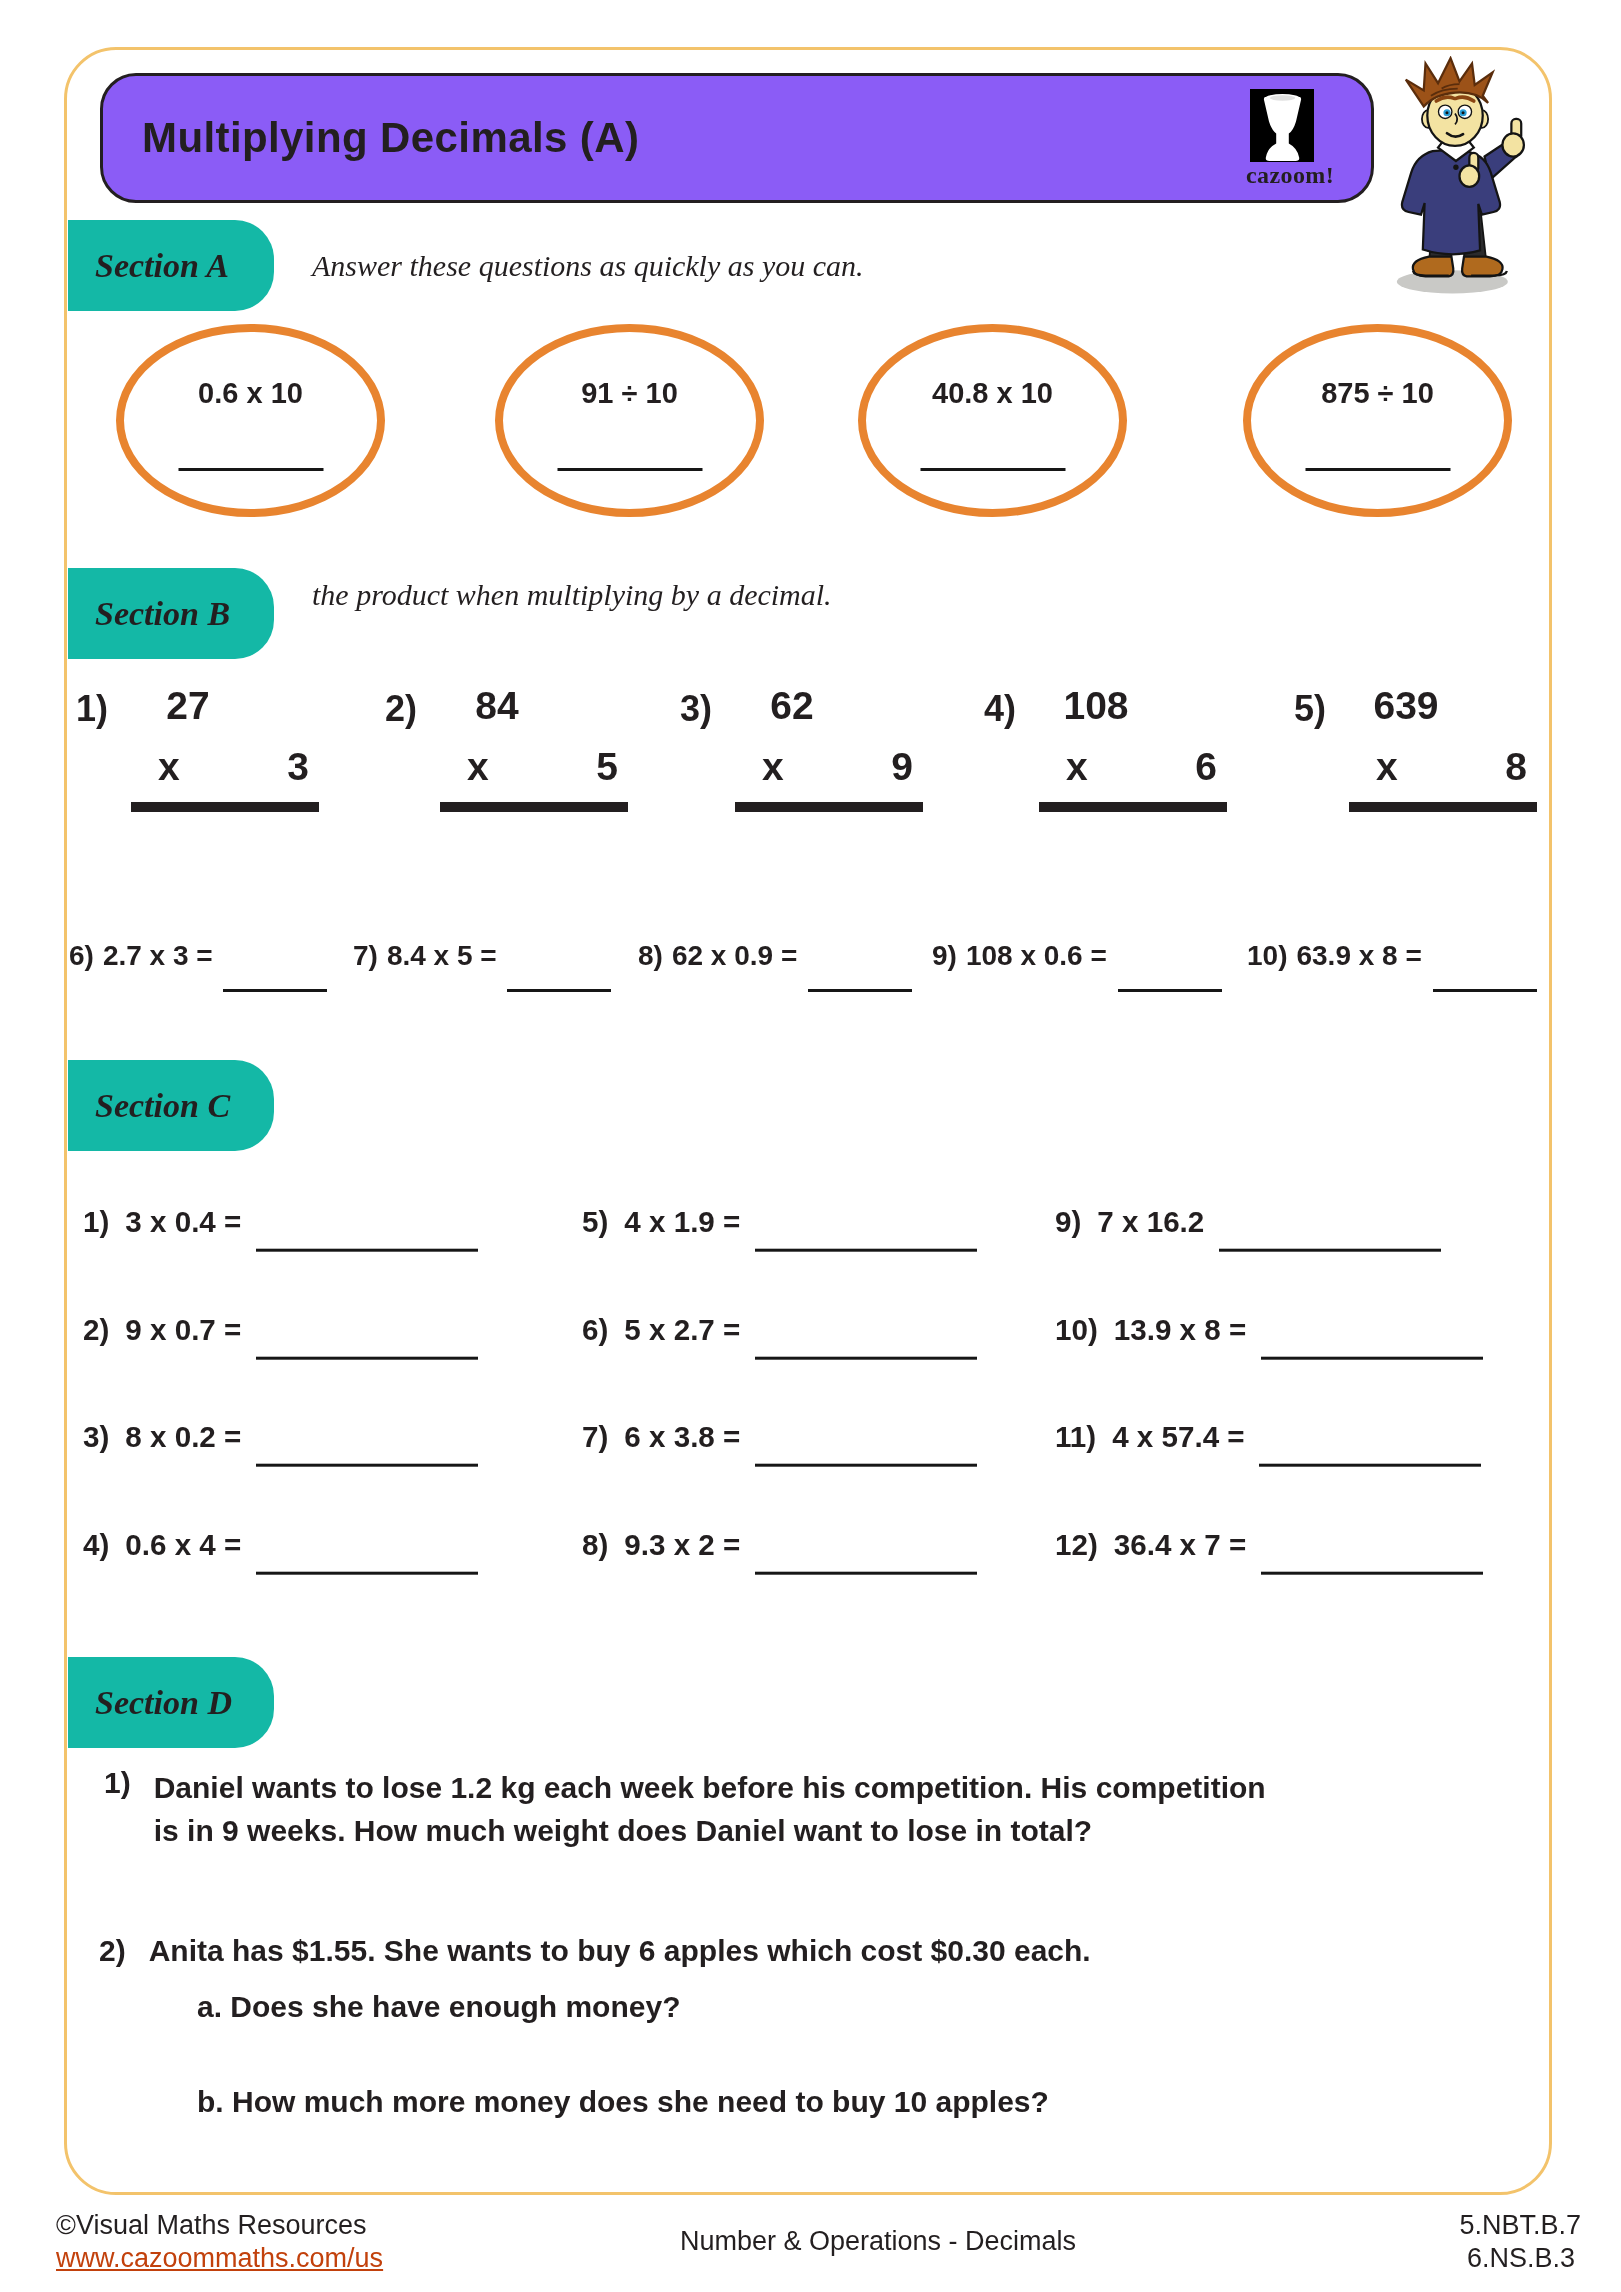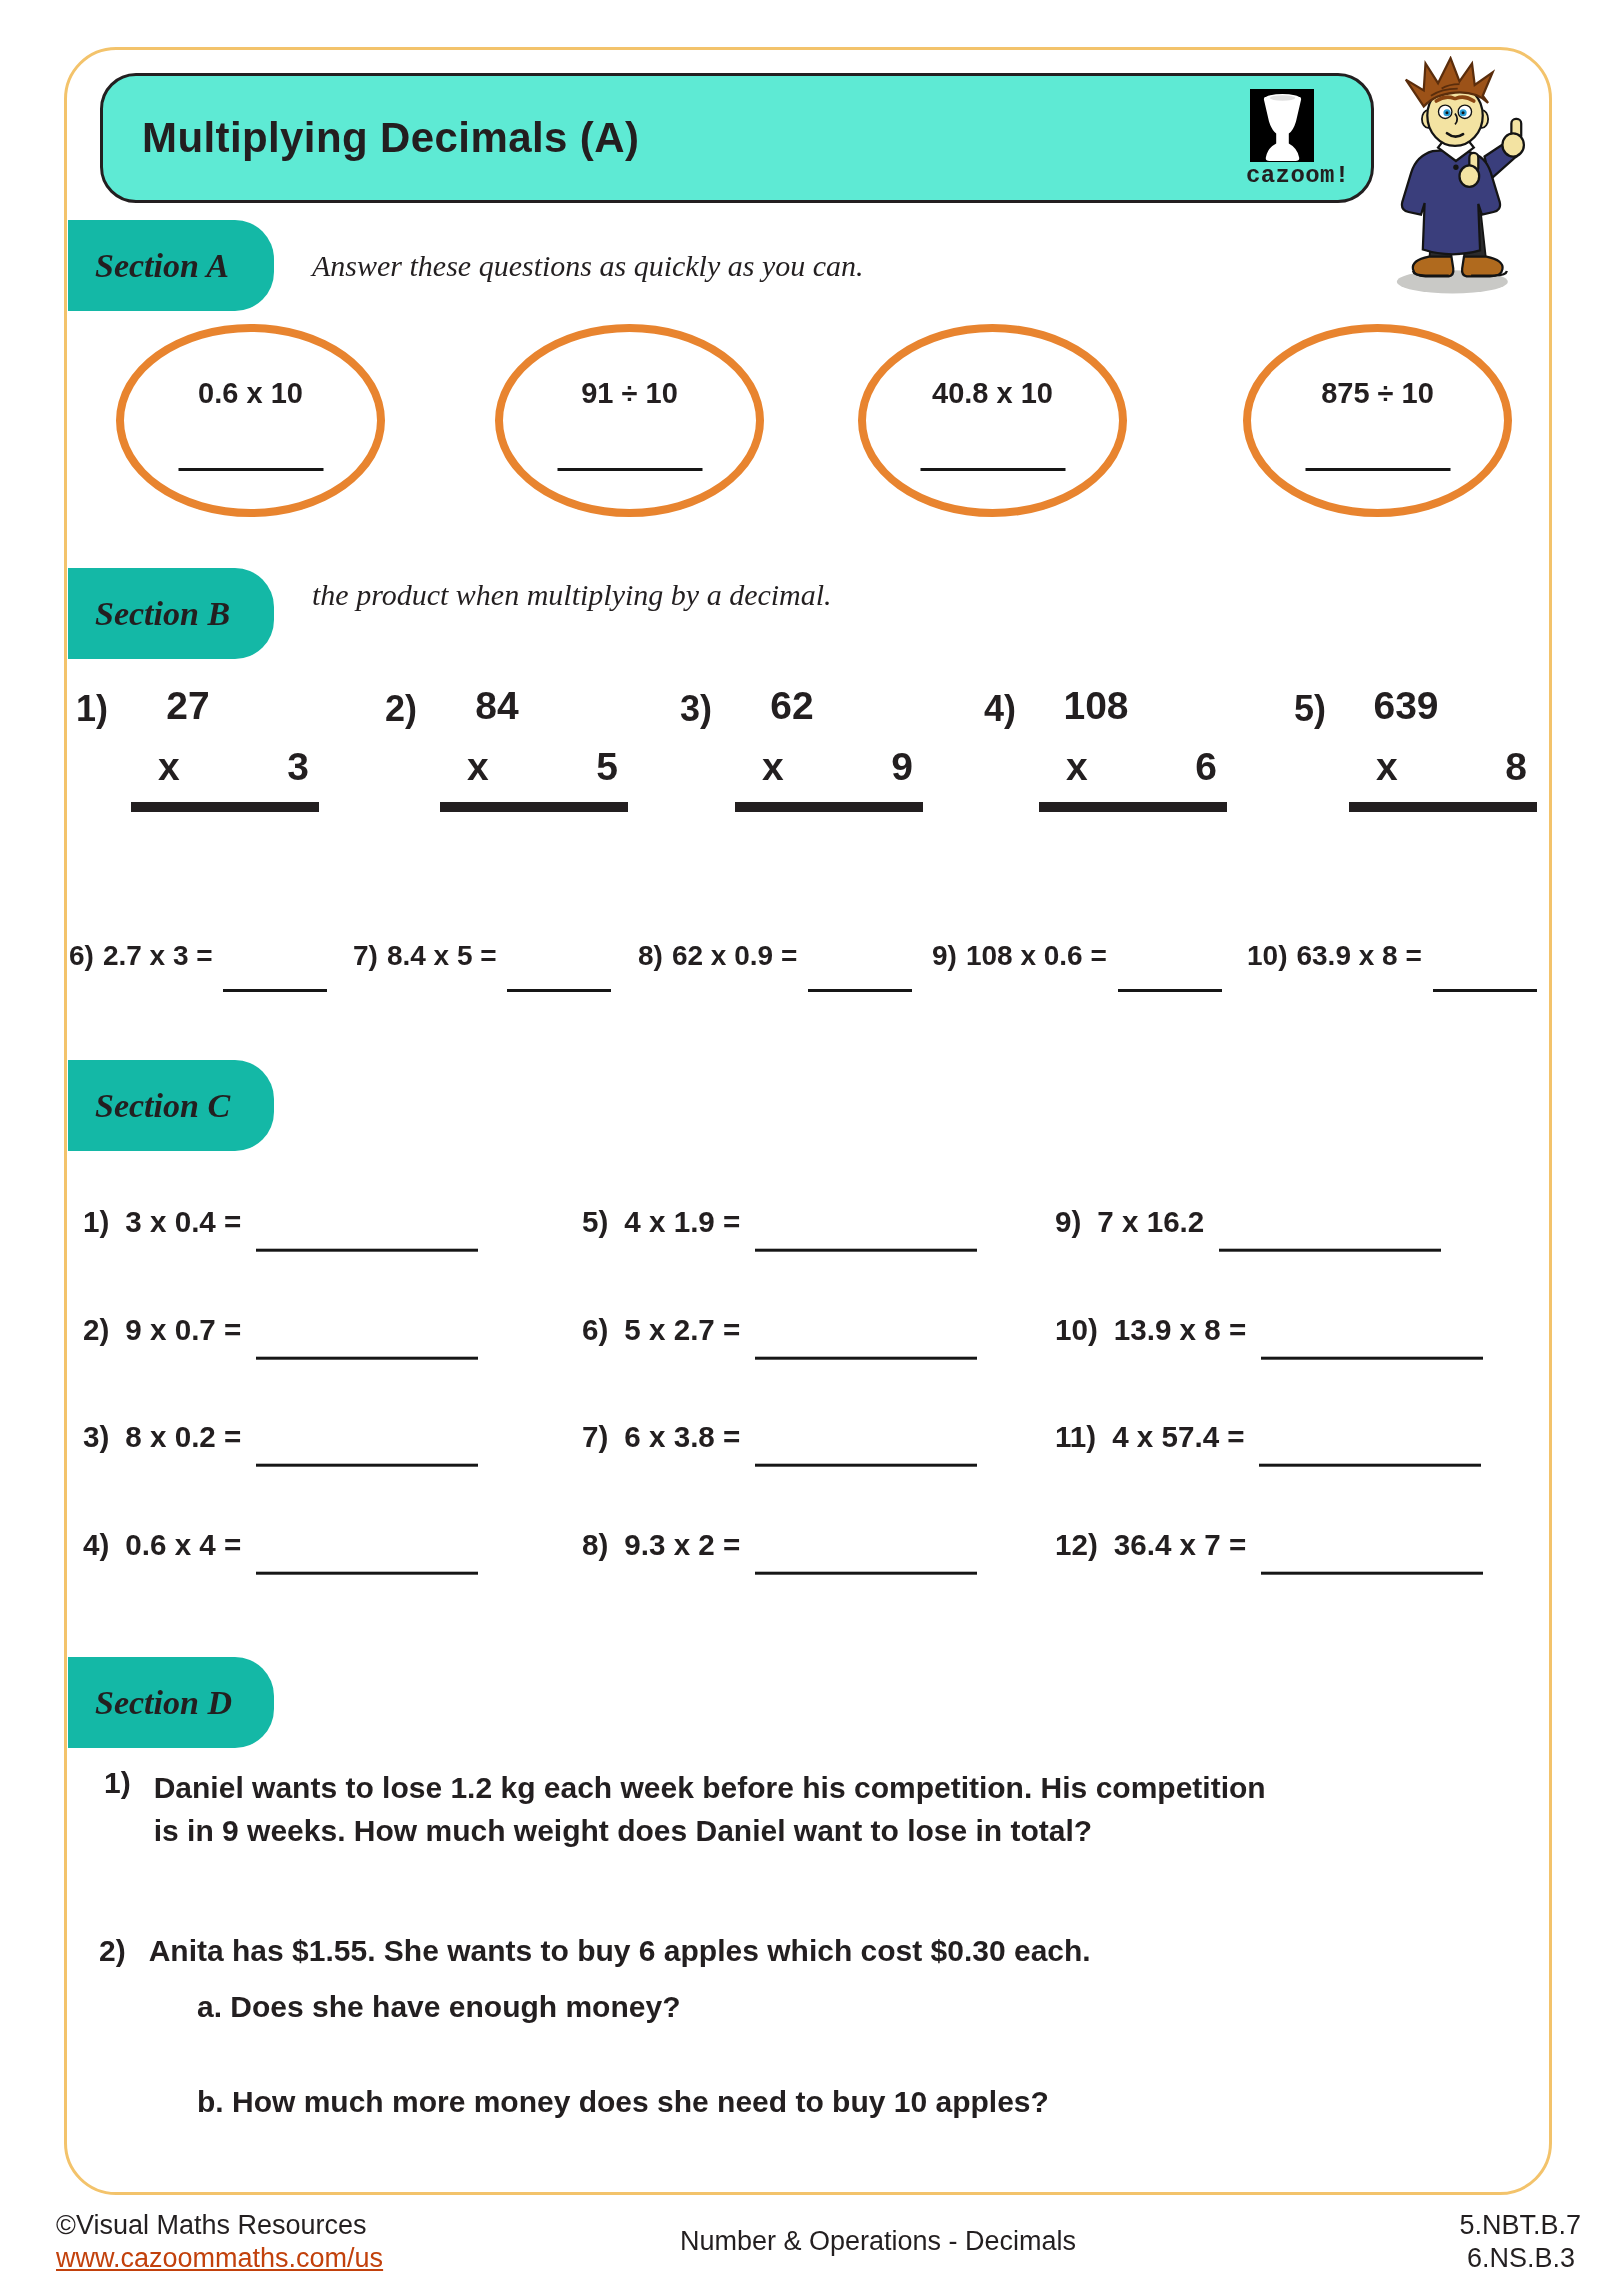--- a/index.html
+++ b/index.html
@@ -14,7 +14,7 @@
   
   .title-box{
     position:absolute;left:100px;top:73px;width:1274px;height:130px;
-    background:#5eead4;border:3.6px solid #231F20;border-radius:36px;box-sizing:border-box;
+    background:#8b5cf6;border:3.6px solid #231F20;border-radius:36px;box-sizing:border-box;
   }
   .title-text{
     position:absolute;left:39px;top:38px;font-size:42px;font-weight:bold;letter-spacing:0.4px;

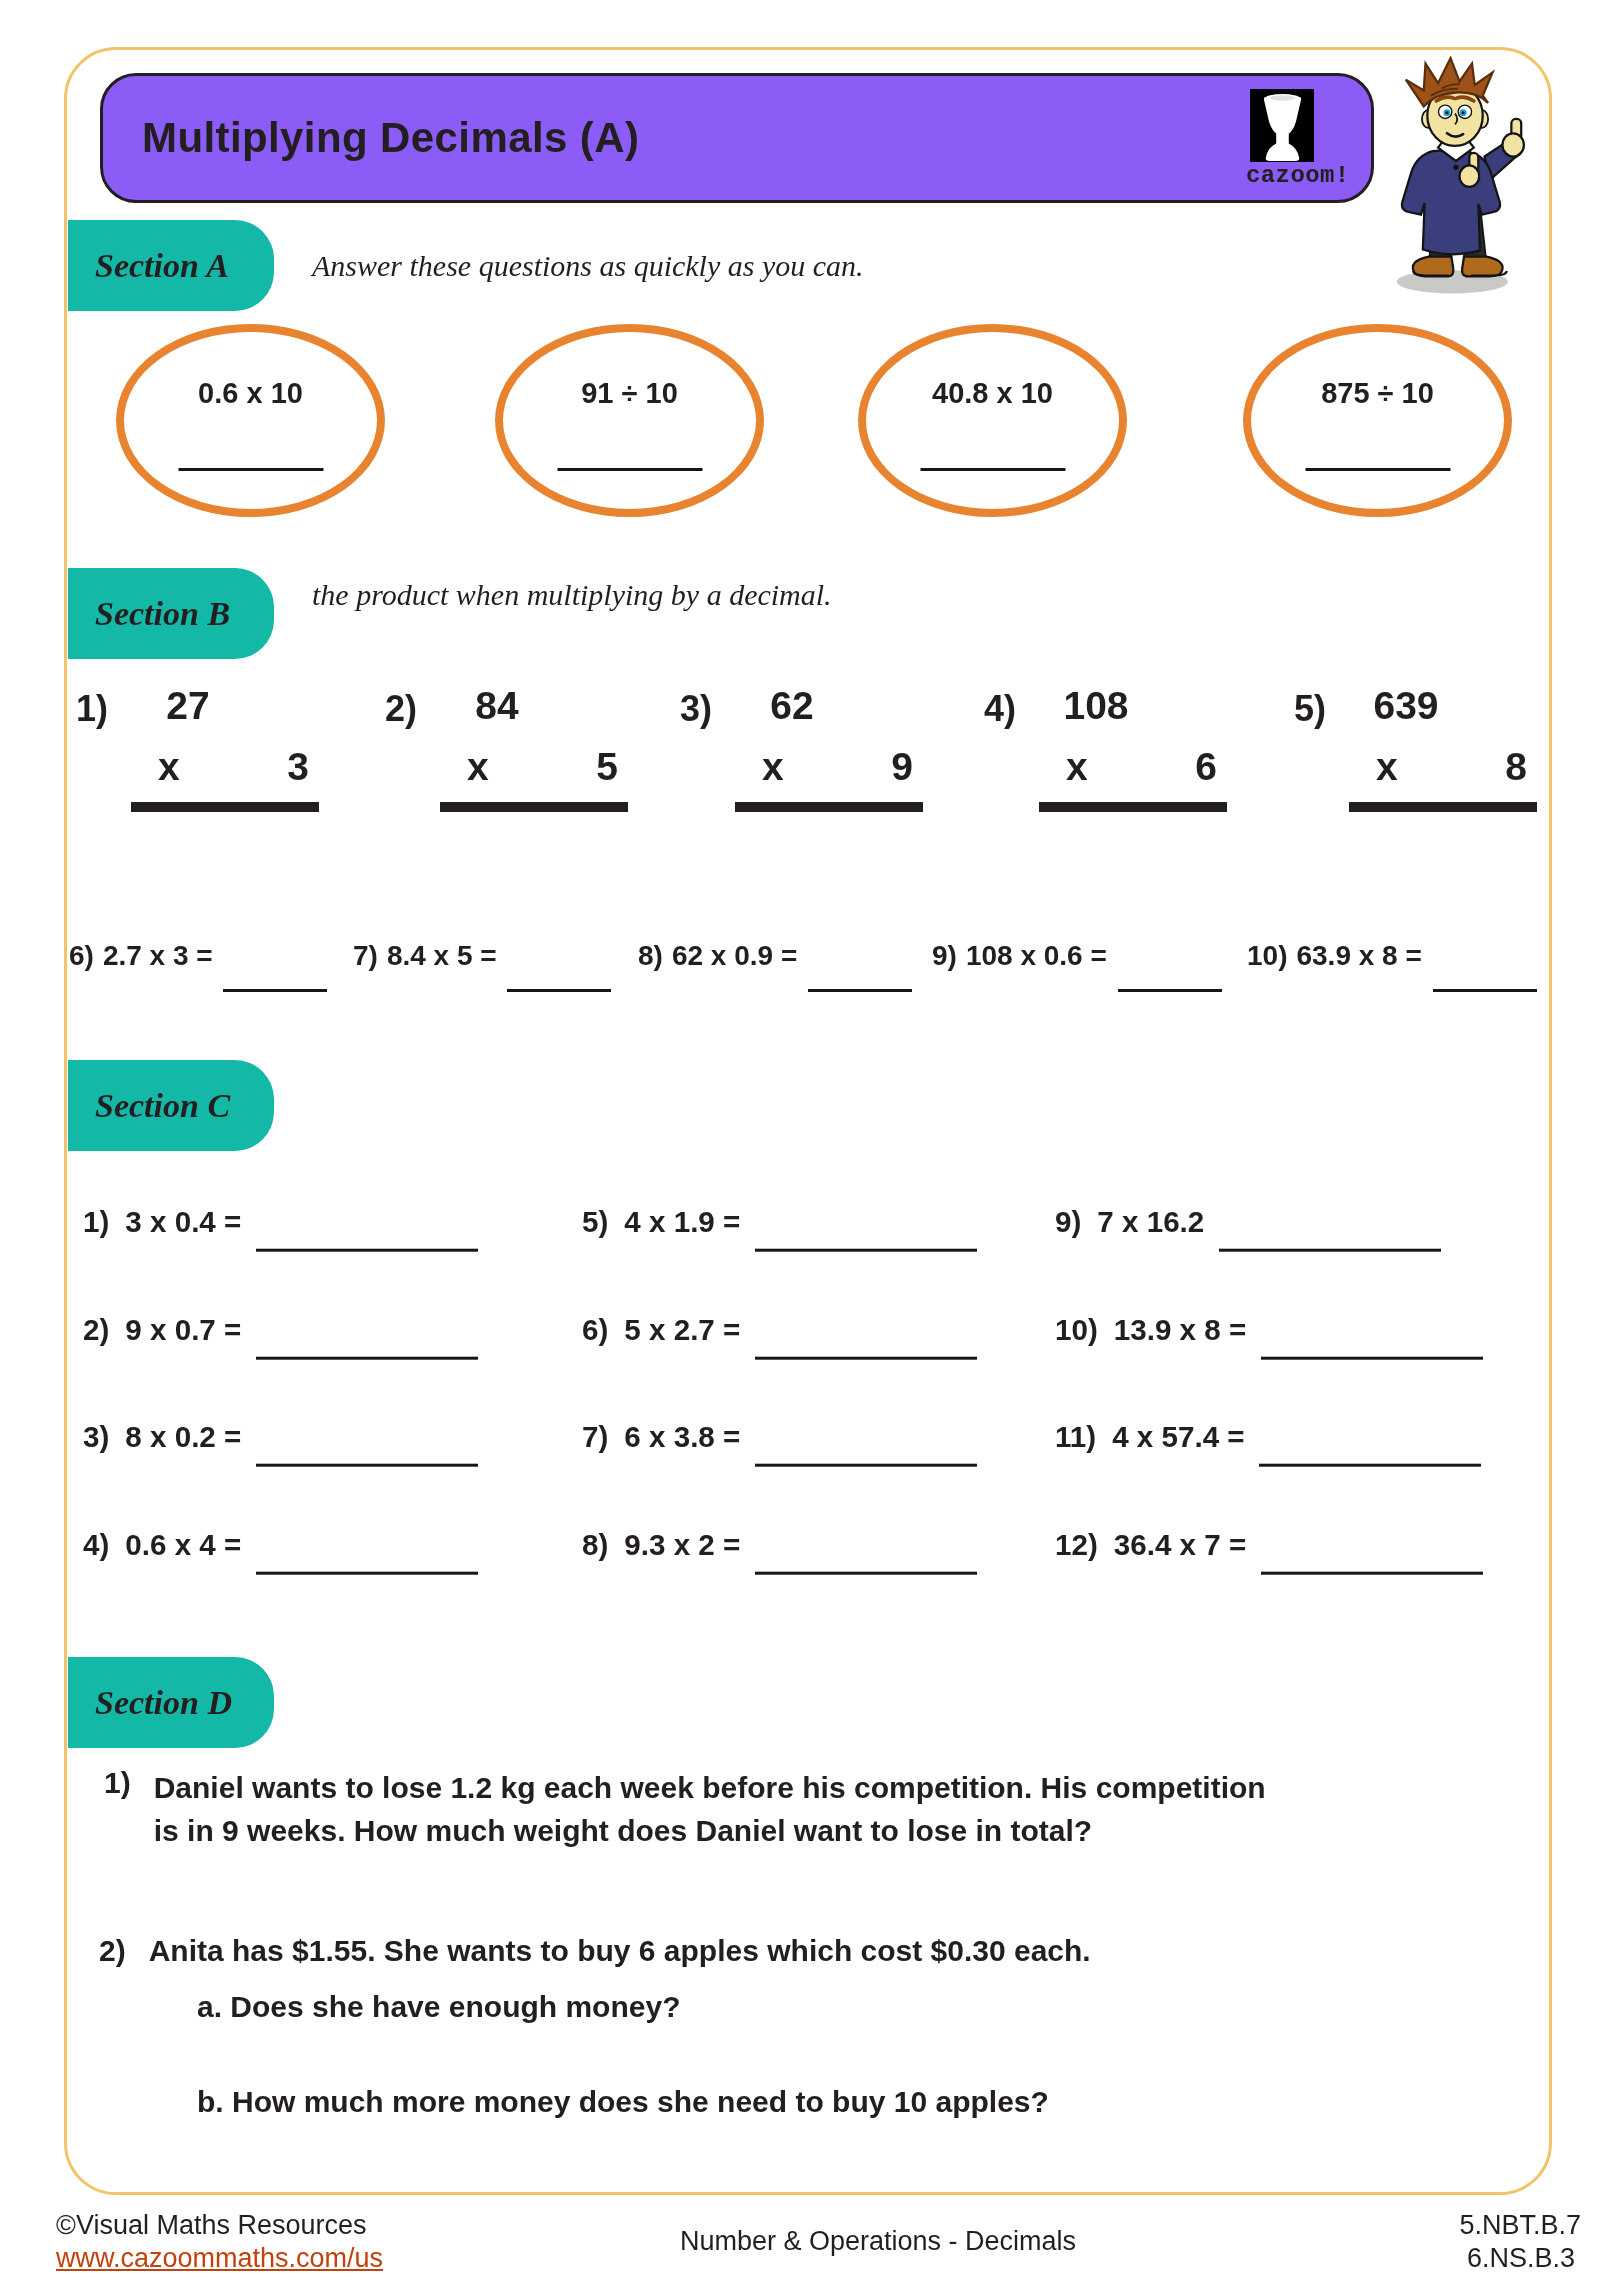--- a/index.html
+++ b/index.html
@@ -21,7 +21,7 @@
   }
   .logo{position:absolute;left:1143px;top:12.5px;width:72px;text-align:center;}
   .logo-square{width:64px;height:73px;background:#000;margin:0 auto;display:flex;align-items:center;justify-content:center;}
-  .logo-word{font-family:Liberation Mono, monospace;font-weight:bold;font-size:24px;margin-top:0.9px;letter-spacing:0.4px;}
+  .logo-word{font-family:Liberation Serif, serif;font-weight:bold;font-size:24px;margin-top:0.9px;letter-spacing:0.4px;}
   
   .character{position:absolute;left:1379px;top:56px;}
   

